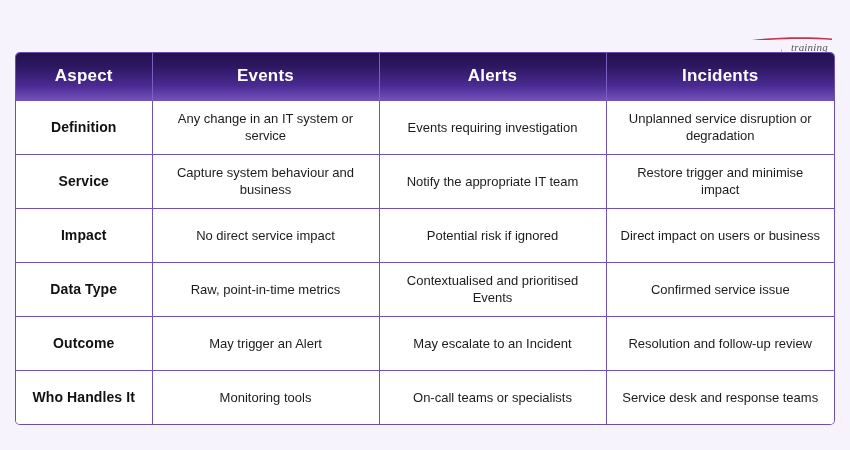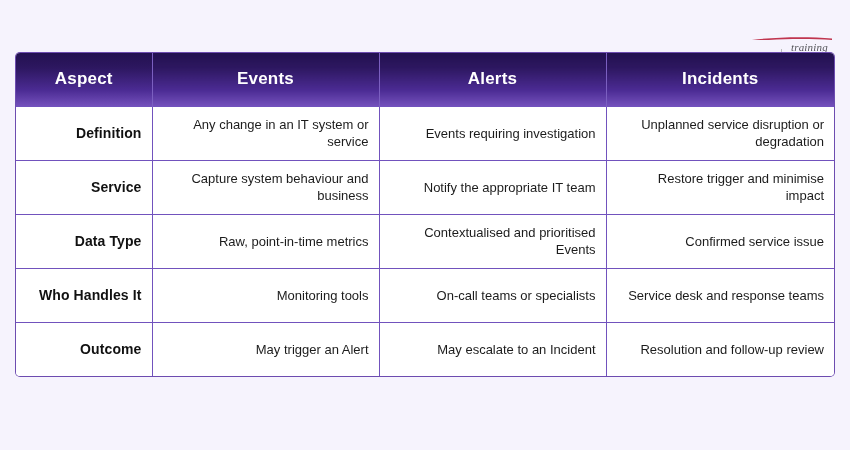--- a/index.html
+++ b/index.html
@@ -104,7 +104,7 @@
     font-size: 17px;
     font-weight: bold;
     letter-spacing: 0.2px;
-    height: 53px;
+    height: 47px;
     padding: 0 21px;
     text-align: center;
     border-right: 1px solid #7b5fc0;

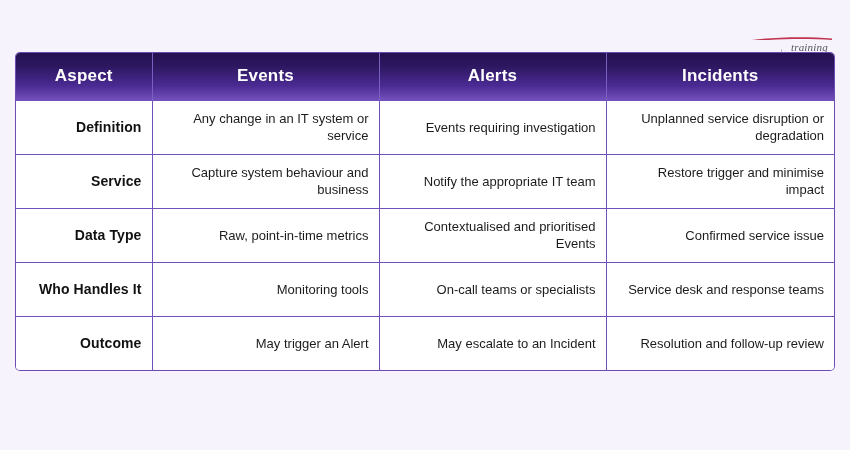--- a/index.html
+++ b/index.html
@@ -115,7 +115,7 @@
   table.cmp tbody td {
     background: #ffffff;
     border: 1px solid #7152bd;
-    text-align: right;
+    text-align: center;
     vertical-align: middle;
     padding: 8px 10px;
     box-sizing: border-box;

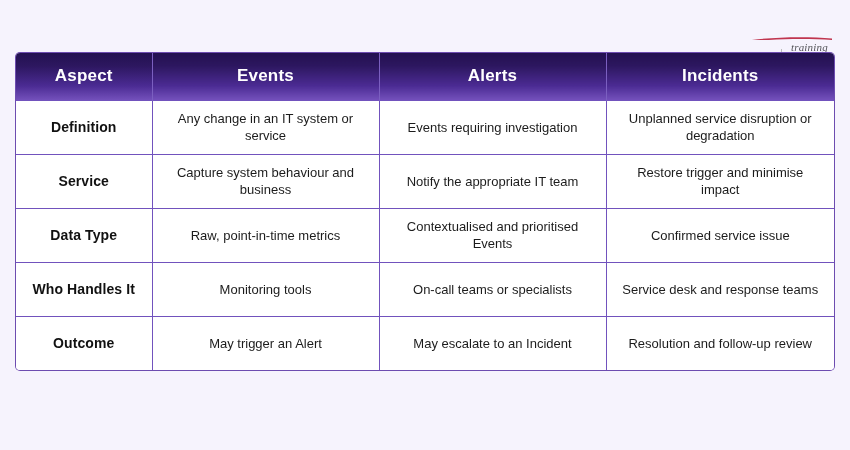--- a/index.html
+++ b/index.html
@@ -188,6 +188,12 @@
           <td>Restore trigger and minimise impact</td>
         </tr>
         <tr>
+          <td class="aspect">Impact</td>
+          <td>No direct service impact</td>
+          <td>Potential risk if ignored</td>
+          <td>Direct impact on users or business</td>
+        </tr>
+        <tr>
           <td class="aspect">Data Type</td>
           <td>Raw, point-in-time metrics</td>
           <td>Contextualised and prioritised Events</td>

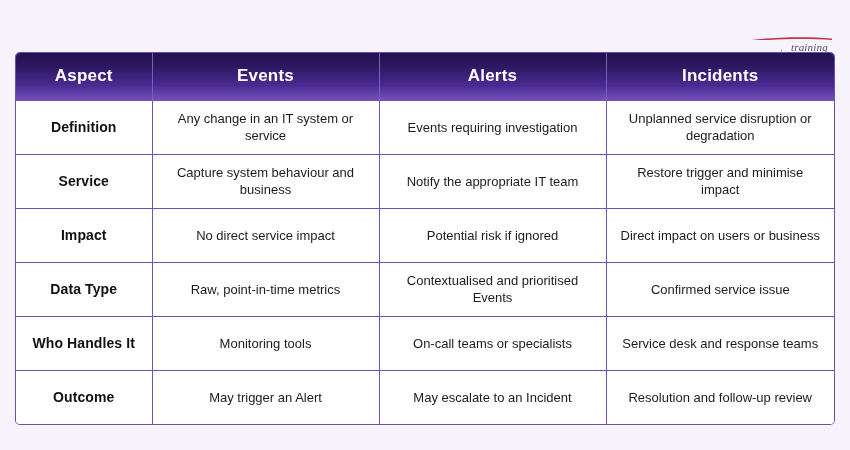--- a/index.html
+++ b/index.html
@@ -200,17 +200,17 @@
           <td>Confirmed service issue</td>
         </tr>
         <tr>
+          <td class="aspect">Outcome</td>
+          <td>May trigger an Alert</td>
+          <td>May escalate to an Incident</td>
+          <td>Resolution and follow-up review</td>
+        </tr>
+        <tr>
           <td class="aspect">Who Handles It</td>
           <td>Monitoring tools</td>
           <td>On-call teams or specialists</td>
           <td>Service desk and response teams</td>
         </tr>
-        <tr>
-          <td class="aspect">Outcome</td>
-          <td>May trigger an Alert</td>
-          <td>May escalate to an Incident</td>
-          <td>Resolution and follow-up review</td>
-        </tr>
       </tbody>
     </table>
   </div>

